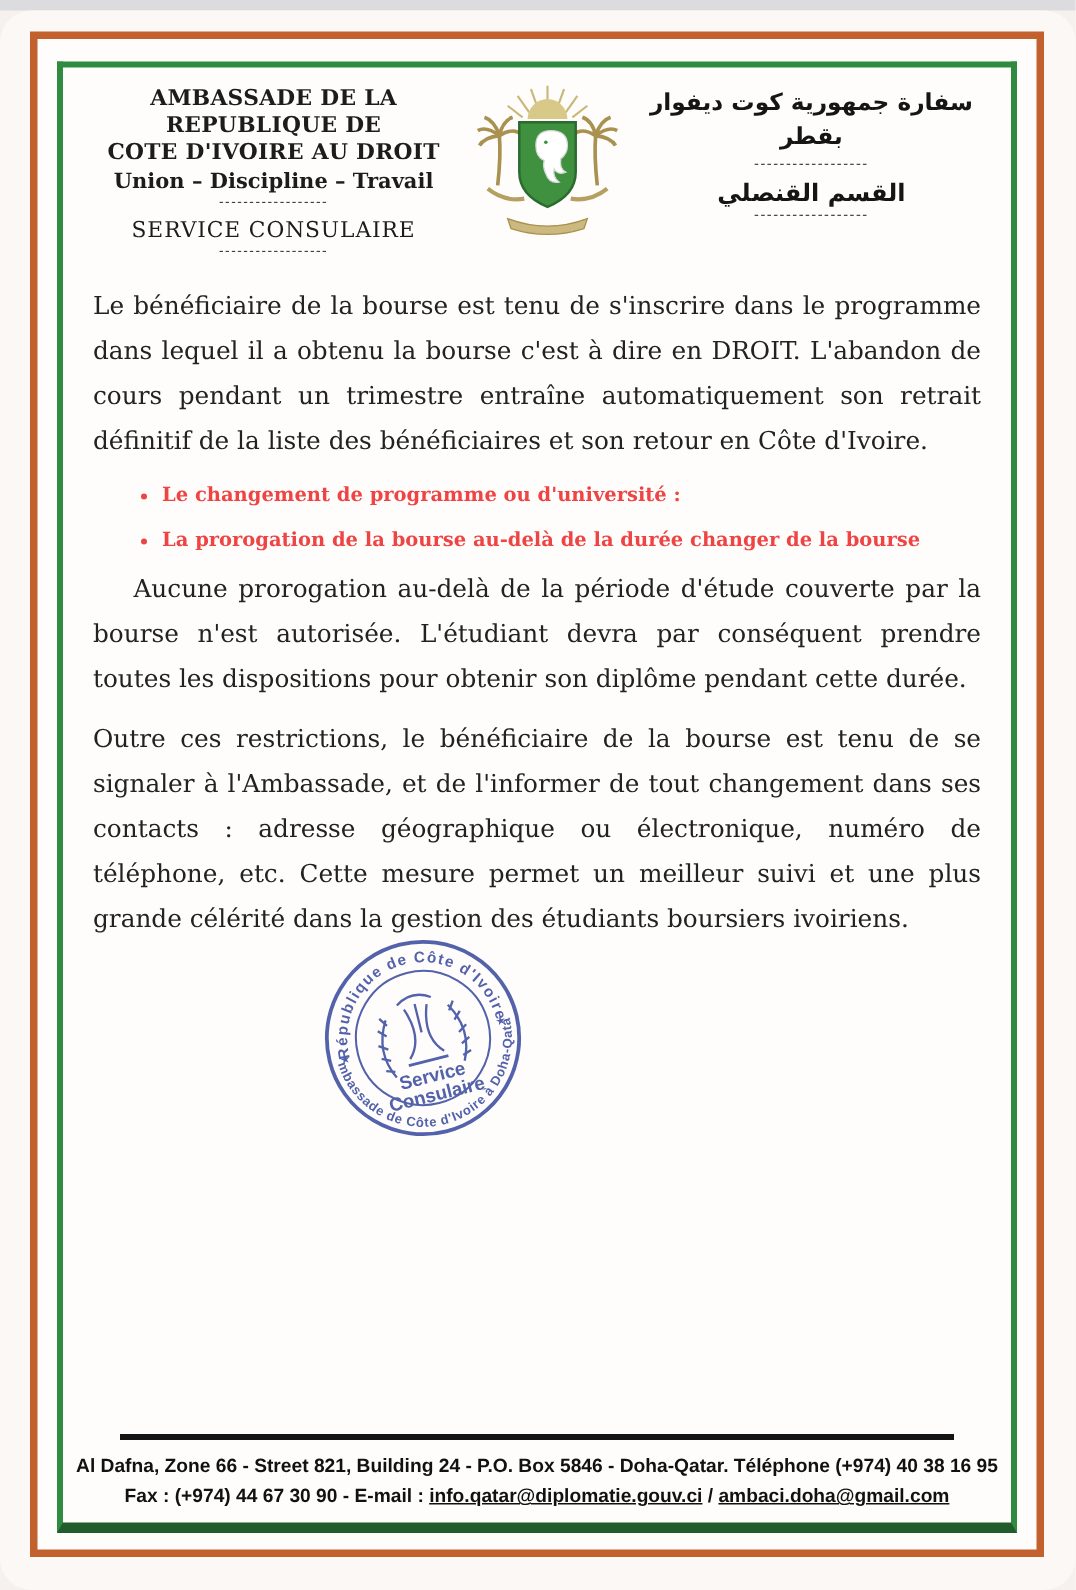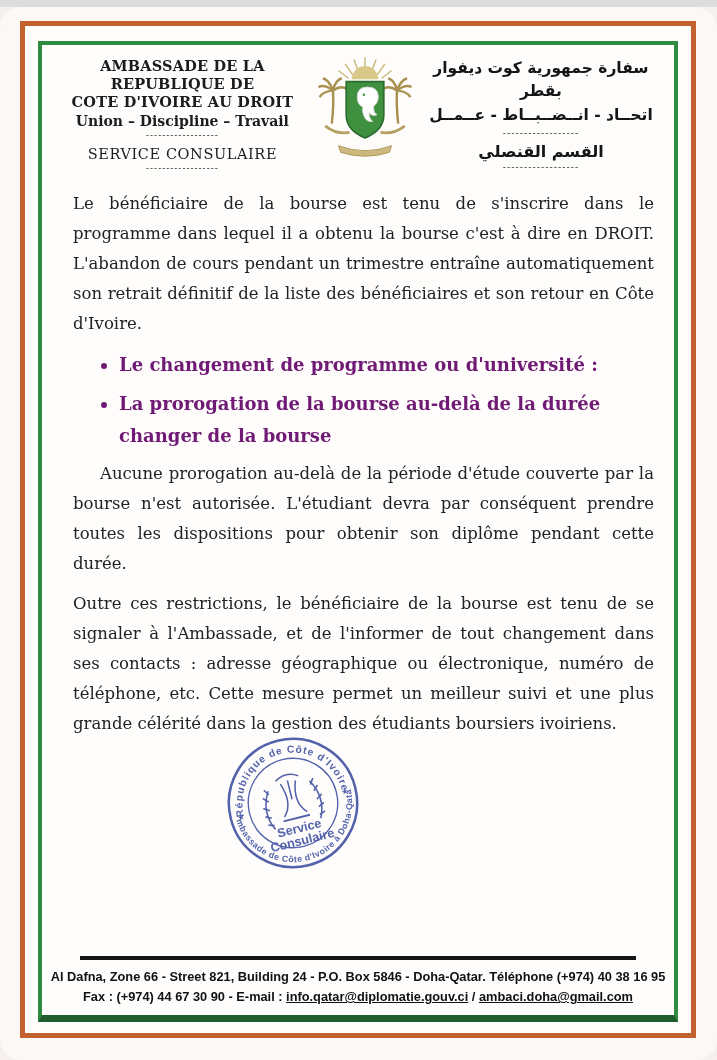--- a/index.html
+++ b/index.html
@@ -103,7 +103,6 @@
 
           <div class="hdr-right">
             <div class="ar-line">سفارة جمهورية كوت ديفوار بقطر</div>
-            <div class="ar-line">اتحــاد - انــضــبــاط - عــمــل</div>
             <div class="dashes">------------------</div>
             <div class="ar-svc">القسم القنصلي</div>
             <div class="dashes">------------------</div>

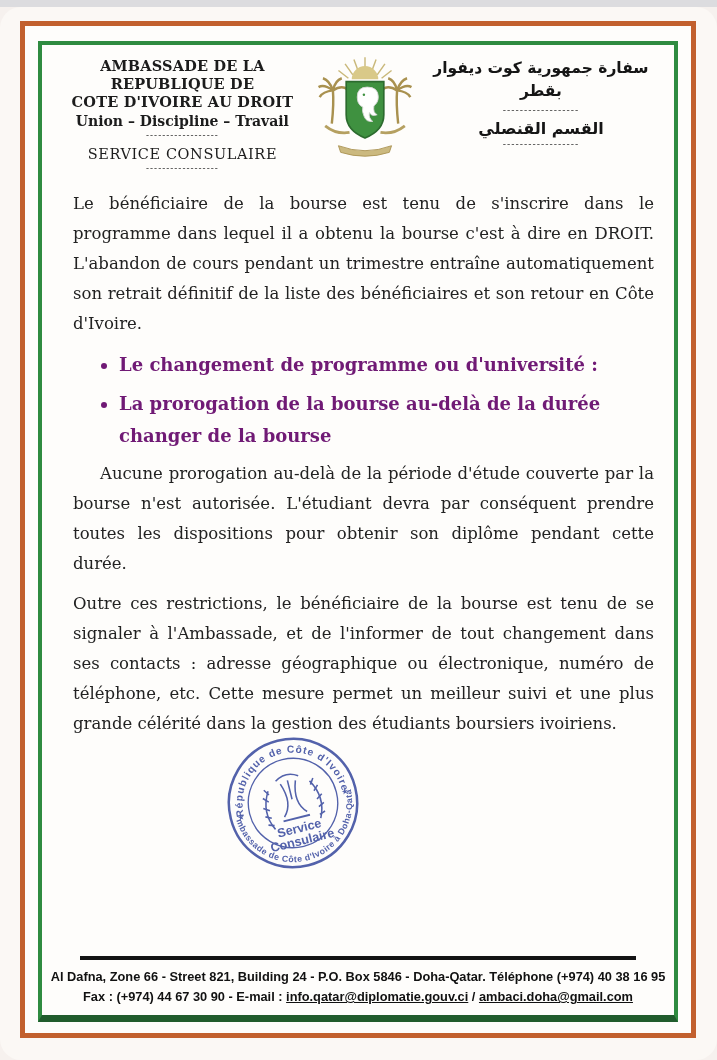--- a/index.html
+++ b/index.html
@@ -28,7 +28,7 @@
   .ar-svc   { font-size:16px; font-weight:bold; margin-top:2px; }
 
   
-  .doc-body { margin-top:14px; padding:0 4px; color:#222;margin-left:11px; }
+  .doc-body { margin-top:14px; padding:0 4px; color:#222; }
   .para { font-size:16.5px; line-height:1.82; text-align:justify; margin-bottom:10px; }
   .para.indent { text-indent:27px; }
   ul.bullets { list-style:disc; margin:4px 0 6px 46px; }

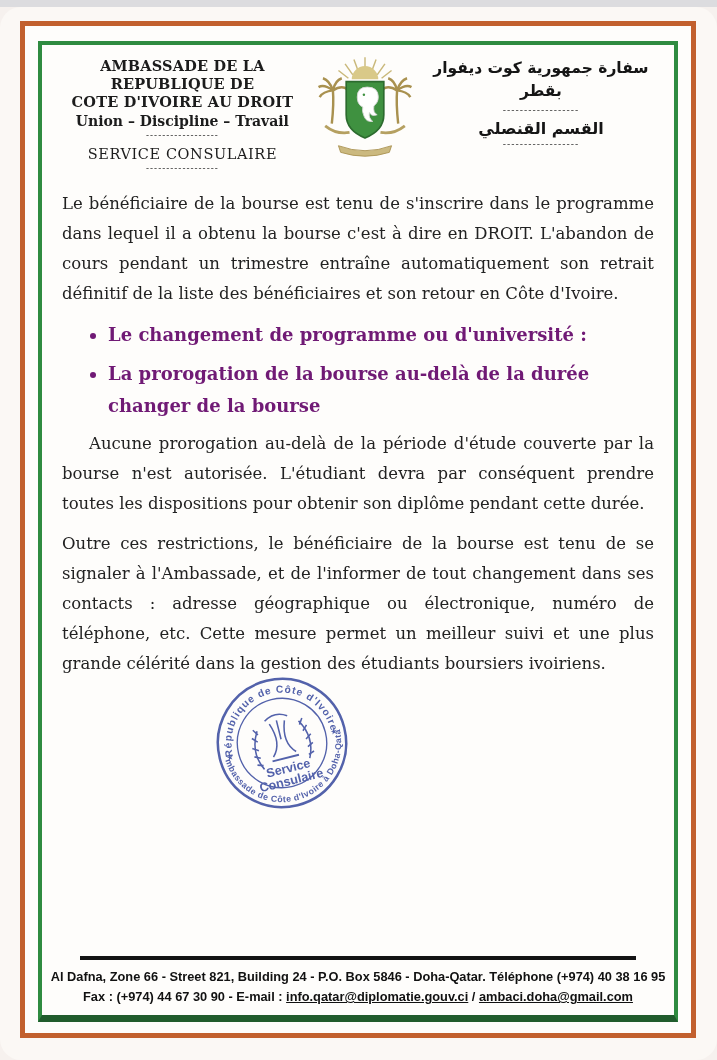--- a/index.html
+++ b/index.html
@@ -32,7 +32,7 @@
   .para { font-size:16.5px; line-height:1.82; text-align:justify; margin-bottom:10px; }
   .para.indent { text-indent:27px; }
   ul.bullets { list-style:disc; margin:4px 0 6px 46px; }
-  ul.bullets li { font-size:18px; font-weight:bold; line-height:1.8; color:#701a75; }
+  ul.bullets li { font-size:13px; font-weight:bold; line-height:1.8; color:#ef4444; }
 
   
   .stamp-wrap { margin:-14px 0 0 152px; width:136px; height:136px; }

